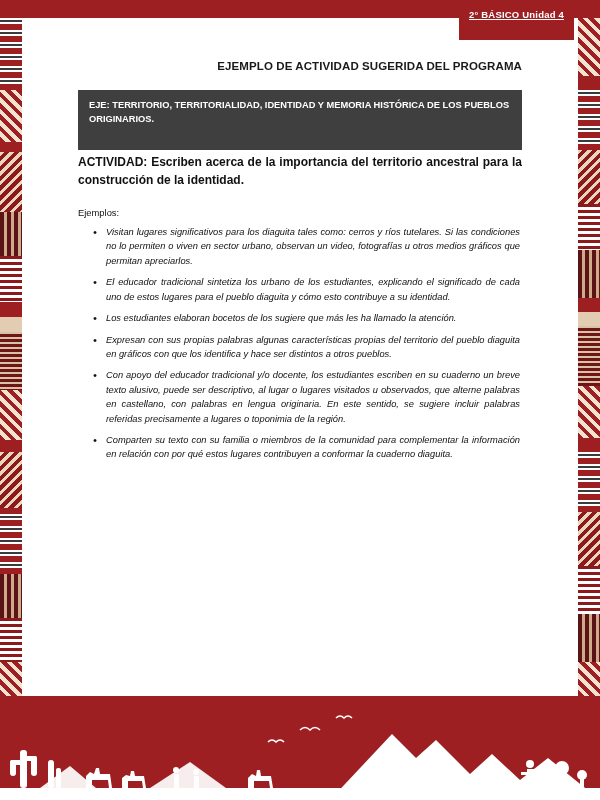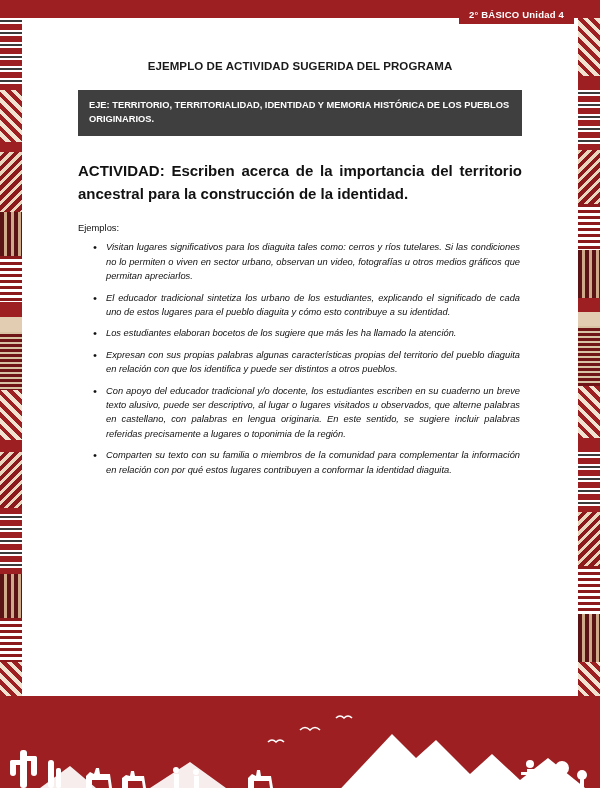--- a/index.html
+++ b/index.html
@@ -93,9 +93,10 @@
     color: #ffffff;
     font-size: 9.5px;
     font-weight: bold;
-    padding: 4px 10px 4px 10px;
+    padding: 4px 10px 20px 10px;
     letter-spacing: .2px;
     white-space: nowrap;
+    text-decoration: underline;
   }
 
   

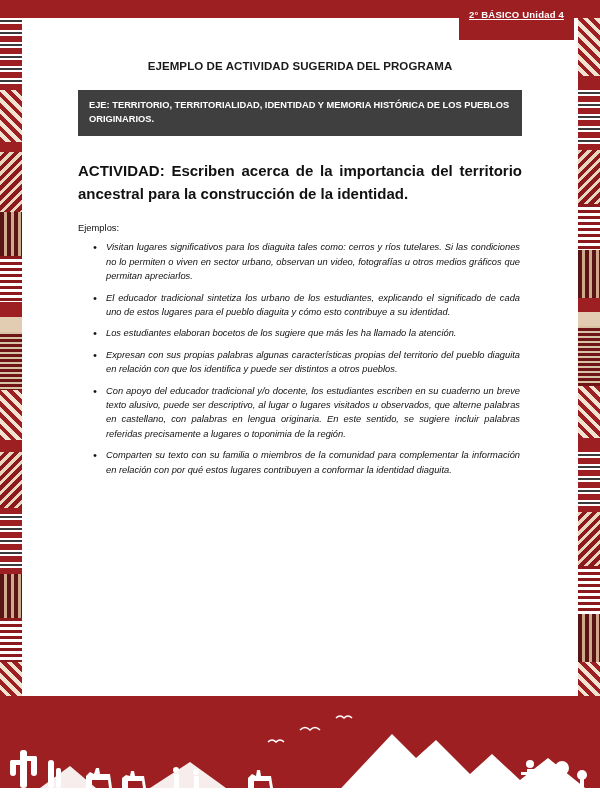--- a/index.html
+++ b/index.html
@@ -108,7 +108,7 @@
   }
 
   .doc-title {
-    text-align: center;
+    text-align: right;
     font-size: 11.5px;
     font-weight: bold;
     color: #1a1a1a;

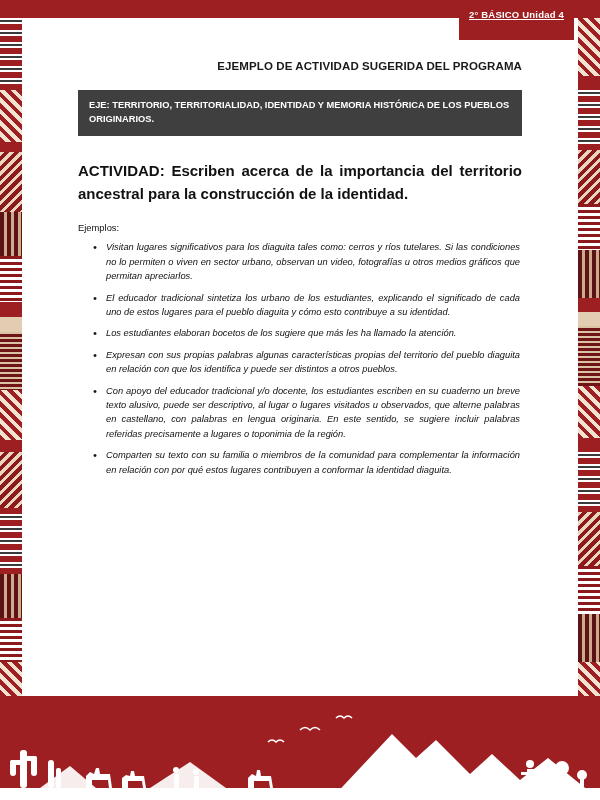--- a/index.html
+++ b/index.html
@@ -122,7 +122,7 @@
     font-size: 9.3px;
     font-weight: bold;
     line-height: 1.5;
-    padding: 9px 11px 9px 11px;
+    padding: 9px 11px 23px 11px;
     box-sizing: border-box;
     width: 444px;
   }

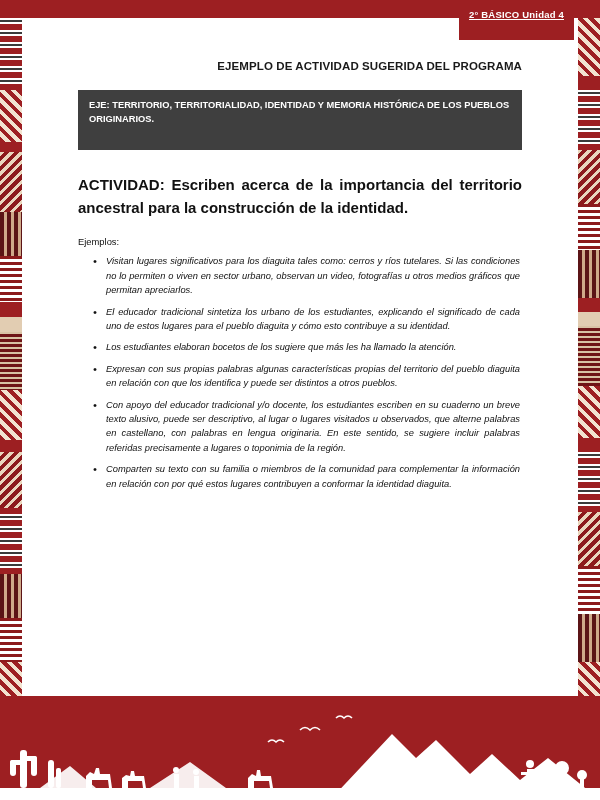--- a/index.html
+++ b/index.html
@@ -128,8 +128,8 @@
   }
 
   .activity {
-    margin-top: 23px;
-    font-size: 15px;
+    margin-top: 3px;
+    font-size: 12px;
     line-height: 1.55;
     color: #111111;
     text-align: justify;

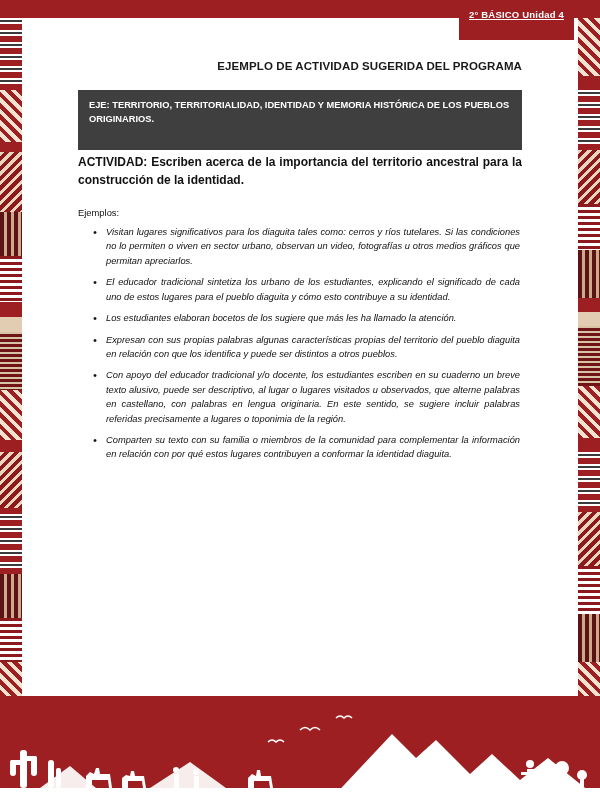--- a/index.html
+++ b/index.html
@@ -245,7 +245,7 @@
       <li>Visitan lugares significativos para los diaguita tales como: cerros y ríos tutelares. Si las condiciones no lo permiten o viven en sector urbano, observan un video, fotografías u otros medios gráficos que permitan apreciarlos.</li>
       <li>El educador tradicional sintetiza los urbano de los estudiantes, explicando el significado de cada uno de estos lugares para el pueblo diaguita y cómo esto contribuye a su identidad.</li>
       <li>Los estudiantes elaboran bocetos de los sugiere que más les ha llamado la atención.</li>
-      <li>Expresan con sus propias palabras algunas características propias del territorio del pueblo diaguita en relación con que los identifica y puede ser distintos a otros pueblos.</li>
+      <li>Expresan con sus propias palabras algunas características propias del territorio del pueblo diaguita en gráficos con que los identifica y hace ser distintos a otros pueblos.</li>
       <li>Con apoyo del educador tradicional y/o docente, los estudiantes escriben en su cuaderno un breve texto alusivo, puede ser descriptivo, al lugar o lugares visitados u observados, que alterne palabras en castellano, con palabras en lengua originaria. En este sentido, se sugiere incluir palabras referidas precisamente a lugares o toponimia de la región.</li>
       <li>Comparten su texto con su familia o miembros de la comunidad para complementar la información en relación con por qué estos lugares contribuyen a conformar la identidad diaguita.</li>
     </ul>

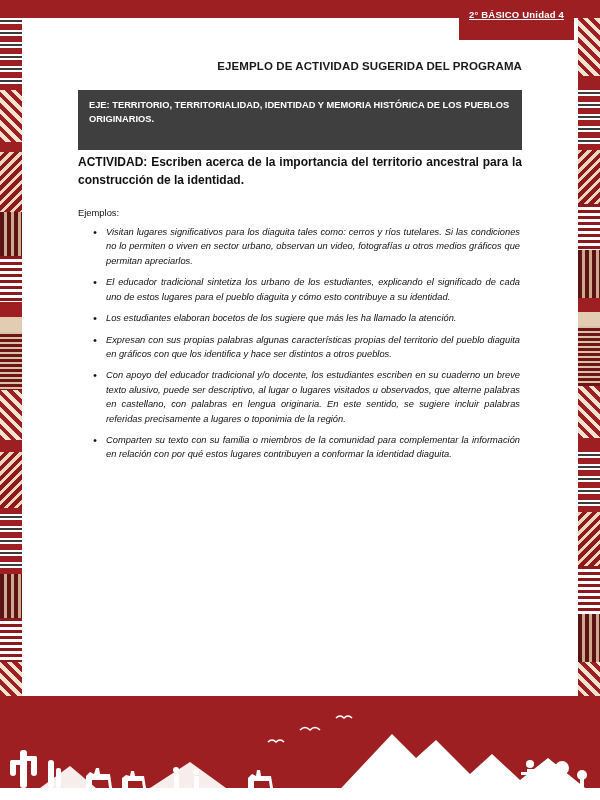--- a/index.html
+++ b/index.html
@@ -247,7 +247,7 @@
       <li>Los estudiantes elaboran bocetos de los sugiere que más les ha llamado la atención.</li>
       <li>Expresan con sus propias palabras algunas características propias del territorio del pueblo diaguita en gráficos con que los identifica y hace ser distintos a otros pueblos.</li>
       <li>Con apoyo del educador tradicional y/o docente, los estudiantes escriben en su cuaderno un breve texto alusivo, puede ser descriptivo, al lugar o lugares visitados u observados, que alterne palabras en castellano, con palabras en lengua originaria. En este sentido, se sugiere incluir palabras referidas precisamente a lugares o toponimia de la región.</li>
-      <li>Comparten su texto con su familia o miembros de la comunidad para complementar la información en relación con por qué estos lugares contribuyen a conformar la identidad diaguita.</li>
+      <li>Comparten su texto con su familia o miembros de la comunidad para complementar la información en relación con por qué estos lugares contribuyen a conformar la cuaderno diaguita.</li>
     </ul>
   </div>
 

